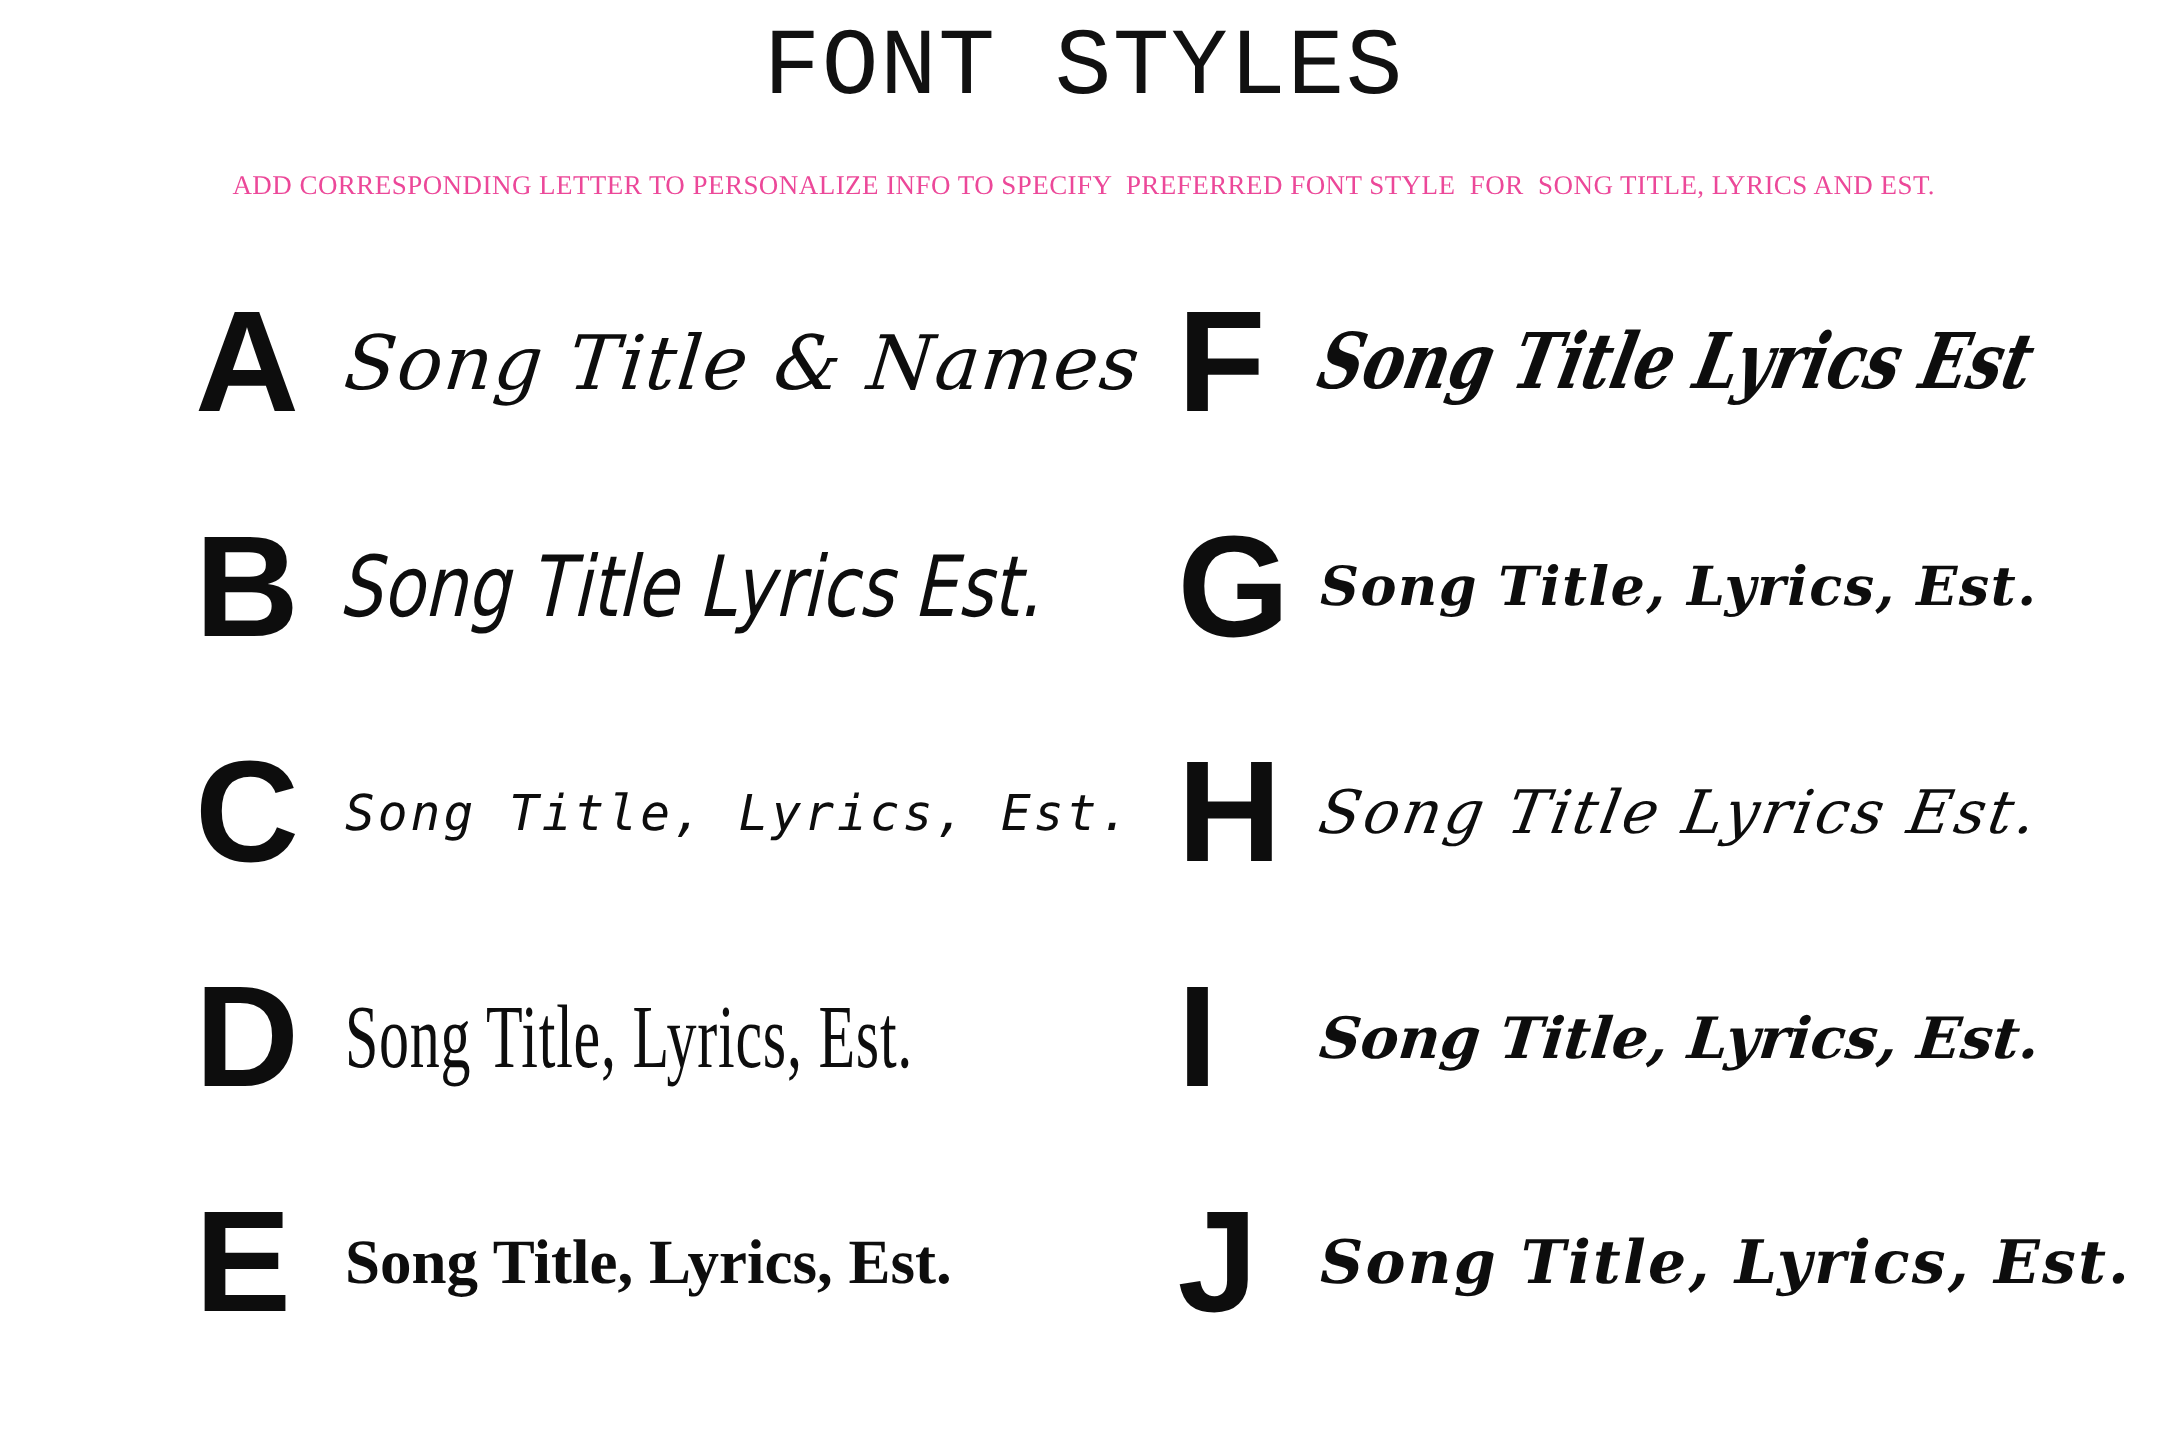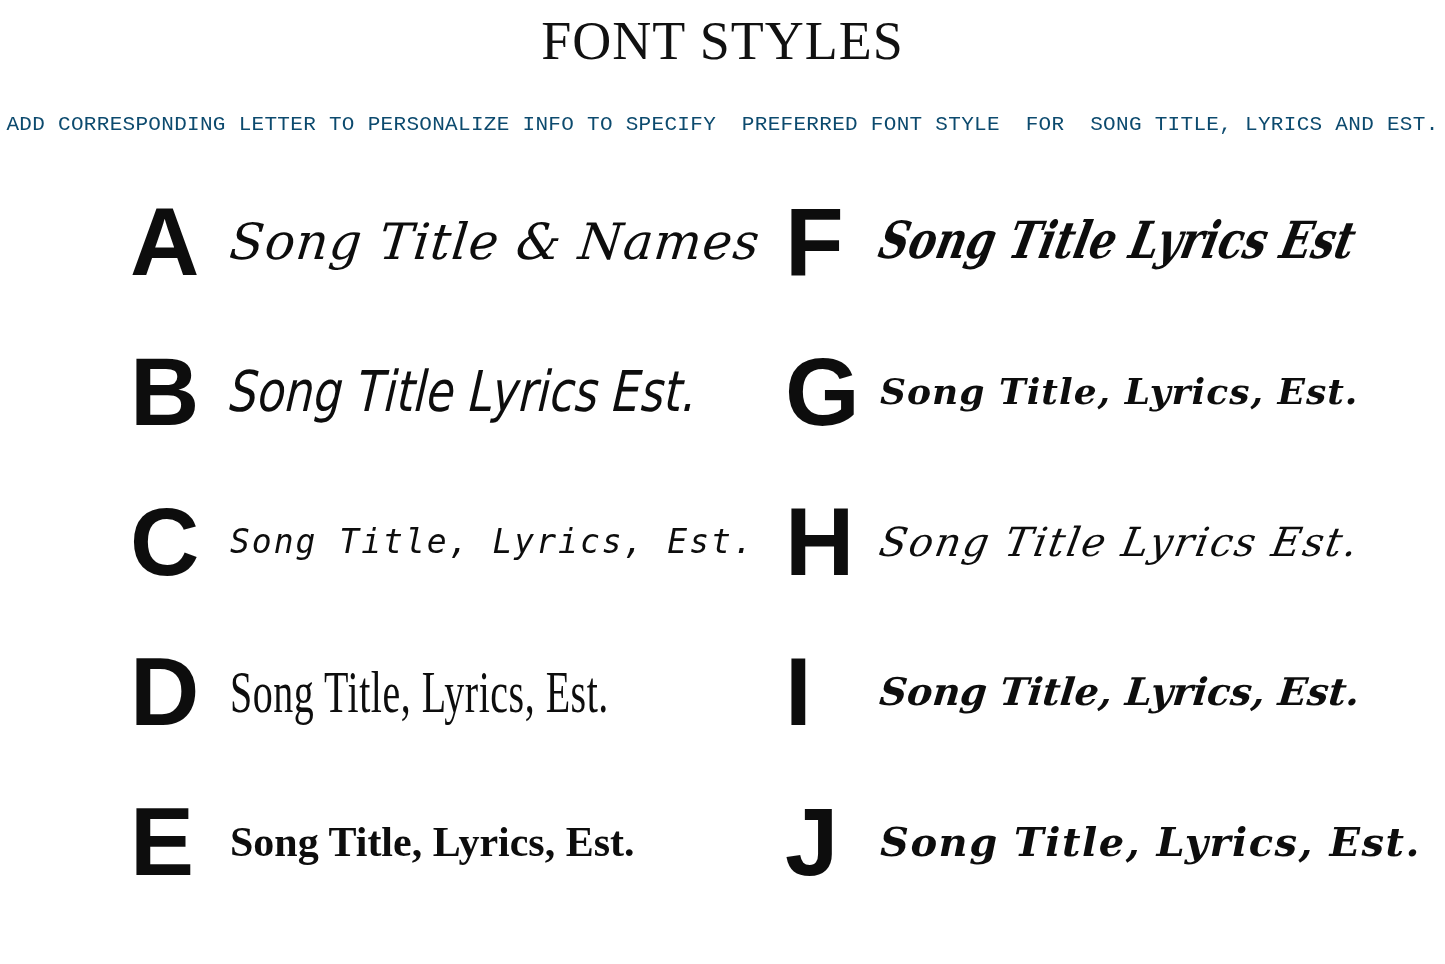--- a/index.html
+++ b/index.html
@@ -22,8 +22,8 @@
     left: 0;
     width: 100%;
     text-align: center;
-    font-family: Liberation Serif, serif;
-    font-size: 54px;
+    font-family: Liberation Mono, monospace;
+    font-size: 63px;
     font-weight: 400;
     letter-spacing: 1px;
     color: #111111;

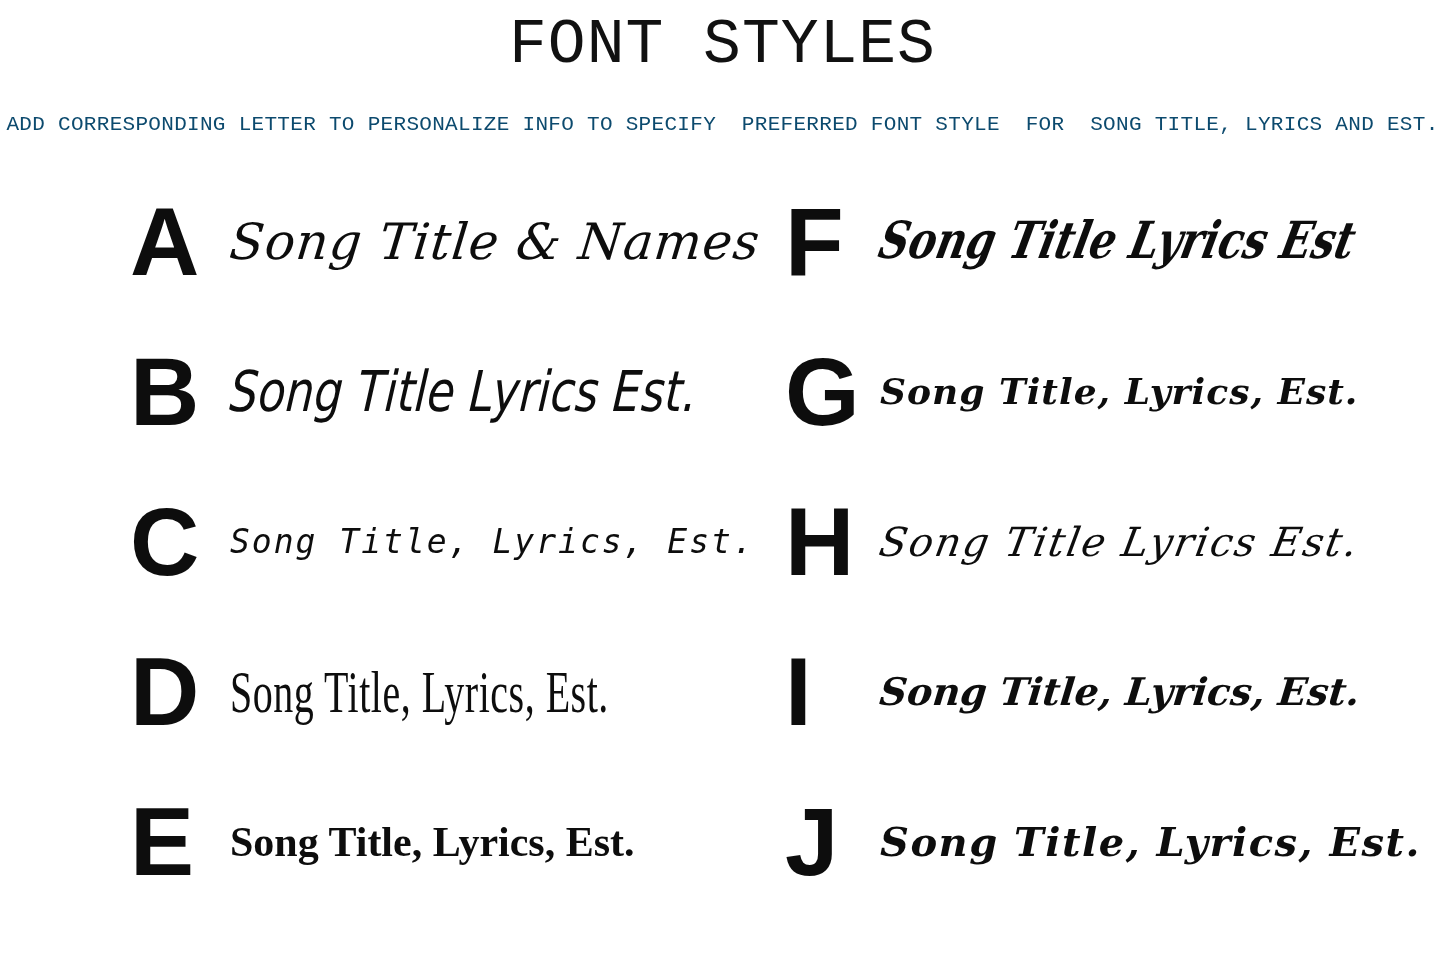--- a/index.html
+++ b/index.html
@@ -35,11 +35,11 @@
     left: 0;
     width: 100%;
     text-align: center;
-    font-family: Liberation Mono, monospace;
-    font-size: 21px;
+    font-family: Liberation Serif, serif;
+    font-size: 18px;
     font-weight: 400;
     letter-spacing: 0.3px;
-    color: #0c4a6e;
+    color: #ec4899;
     white-space: pre;
   }
   .grid {

